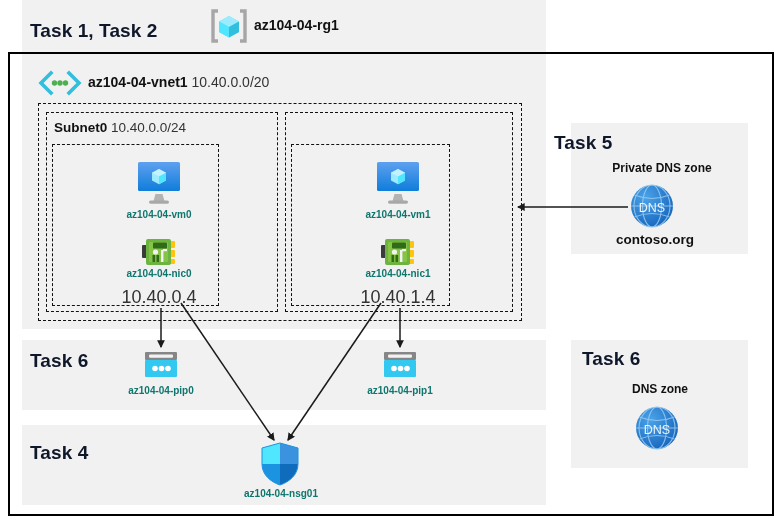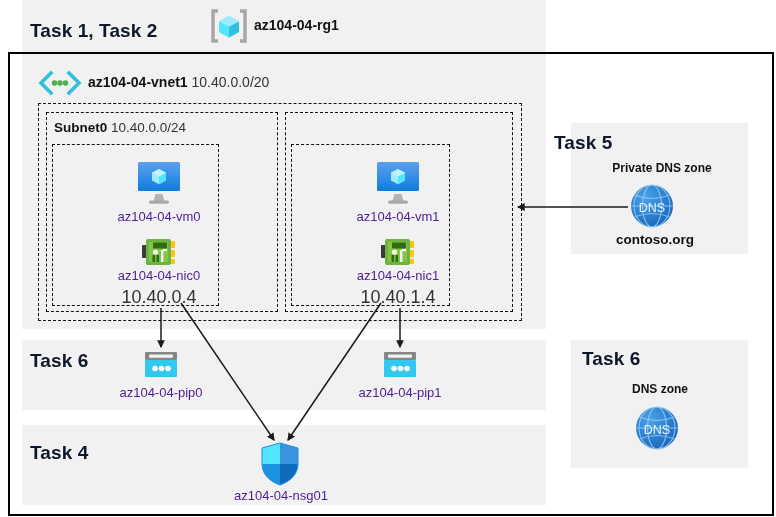--- a/index.html
+++ b/index.html
@@ -43,8 +43,8 @@
   .res-title b{font-weight:bold;color:#111;}
   .res-title .cidr{font-weight:normal;color:#333;}
   .node-label{
-    position:absolute;text-align:center;font-weight:normal;font-size:13px;
-    color:#4c1d95;white-space:nowrap;transform:translateX(-50%);
+    position:absolute;text-align:center;font-weight:bold;font-size:10px;
+    color:#0f766e;white-space:nowrap;transform:translateX(-50%);
   }
   .node-sub{
     position:absolute;text-align:center;font-weight:normal;font-size:18px;

